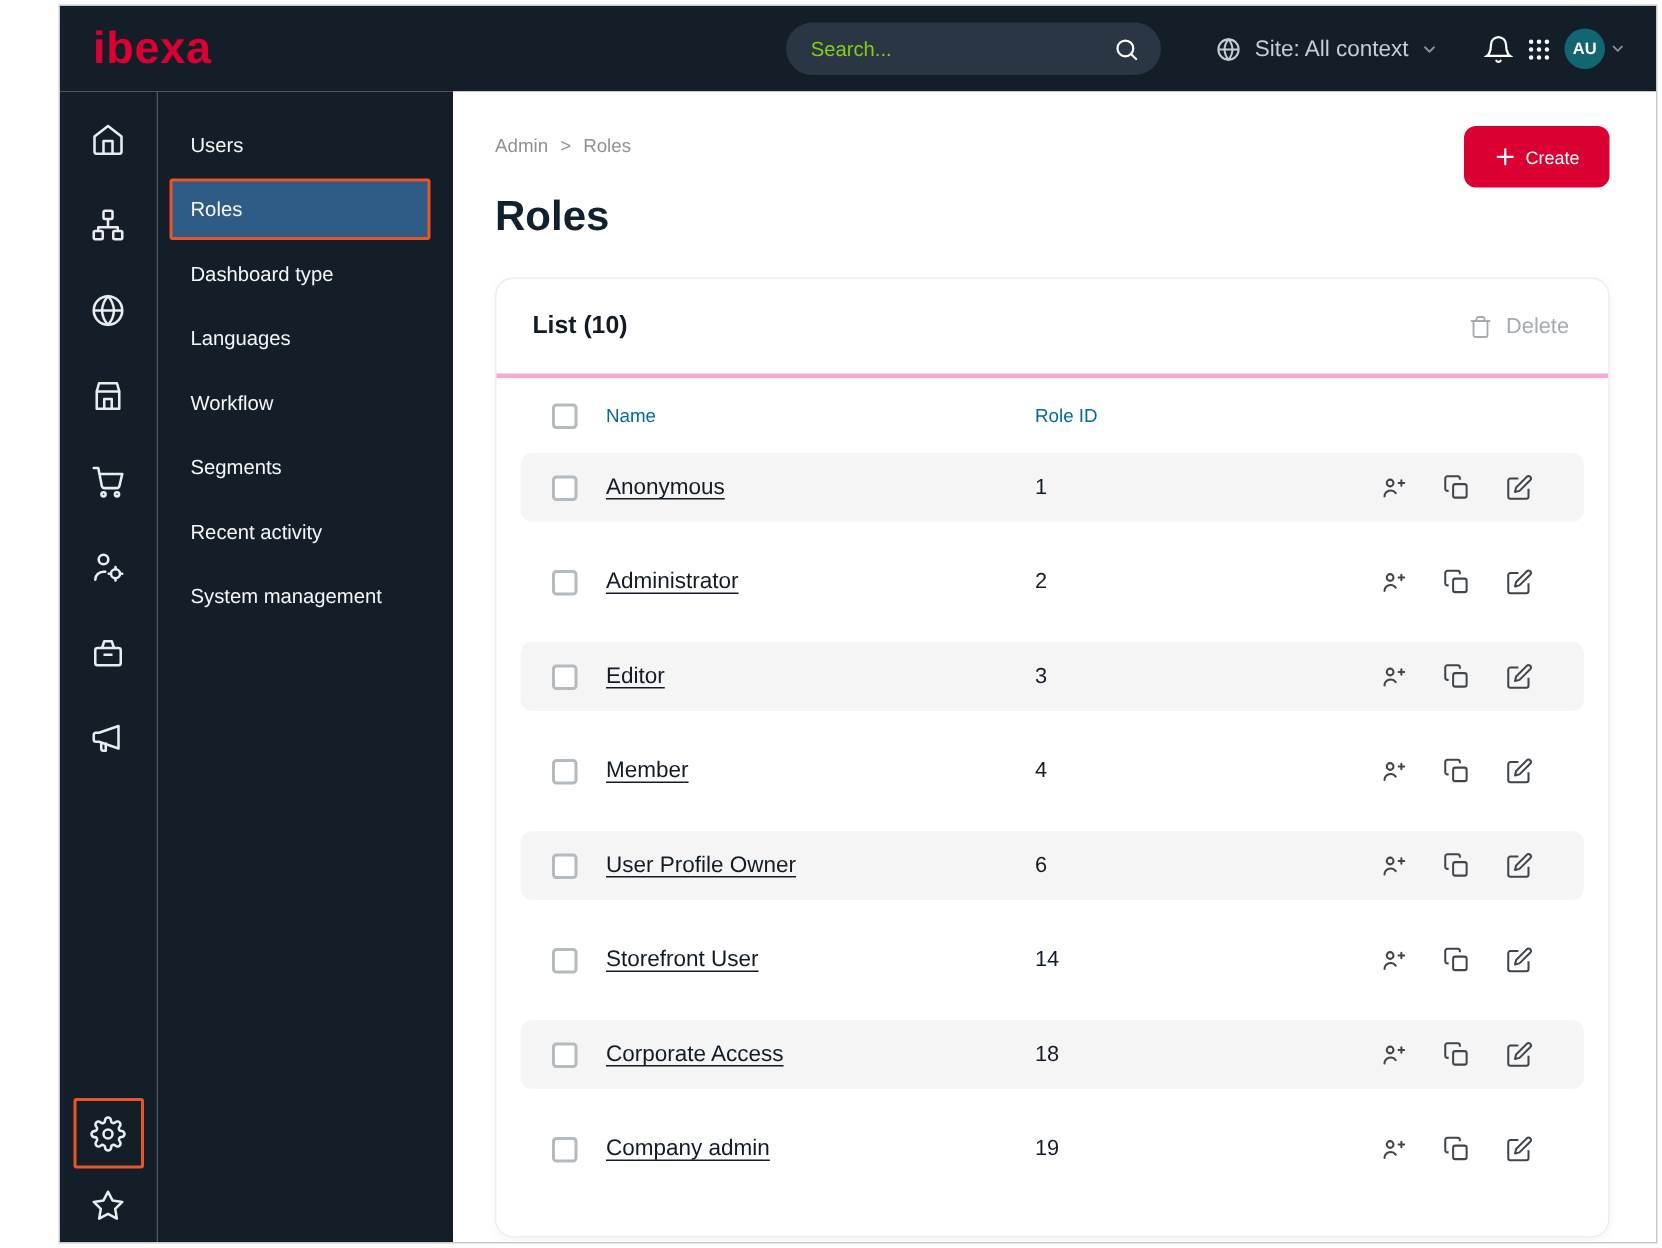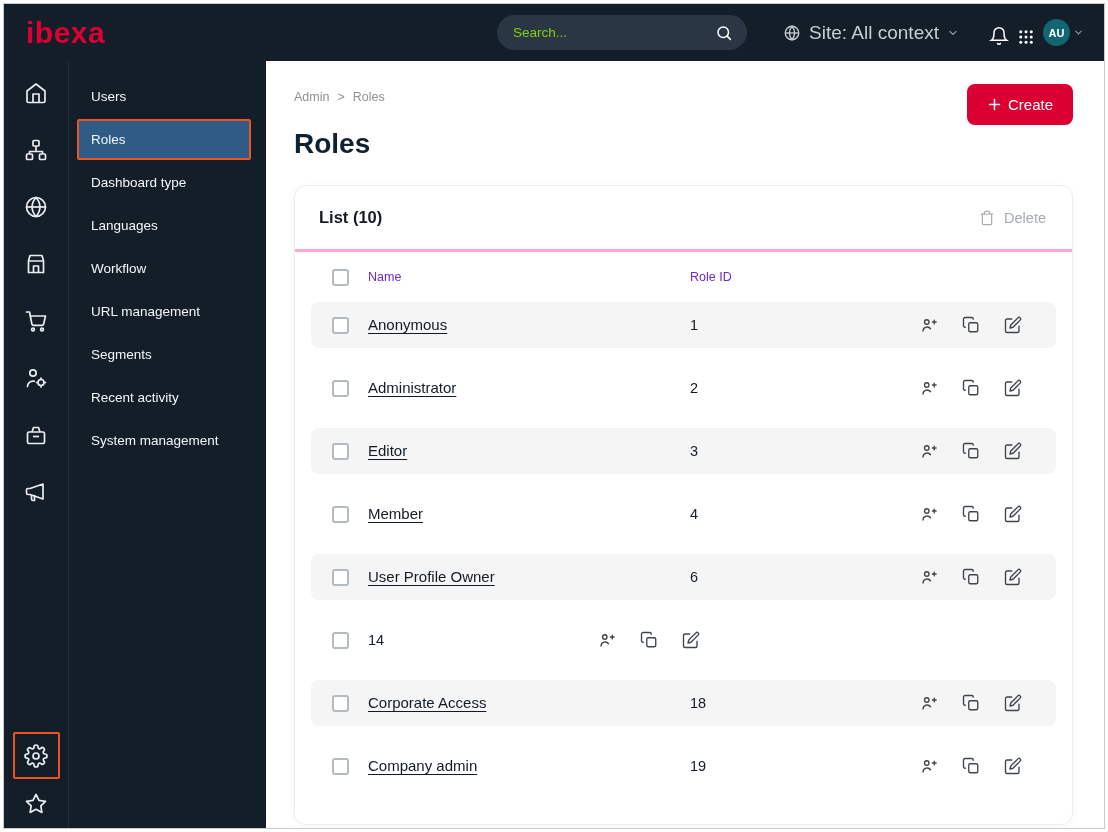--- a/index.html
+++ b/index.html
@@ -4,7 +4,7 @@
 <style>
   * { box-sizing: border-box; margin: 0; padding: 0; }
   html,body { width:1108px; height:832px; background:#fff; font-family:"Liberation Sans", sans-serif; }
-  .frame { position:absolute; inset:3px; border:1px solid #c9c9c9; overflow:hidden; display:flex; flex-direction:column; background:#fff; }
+  .frame { position:absolute; inset:3px; border:1px solid #c9c9c9; overflow:hidden; display:flex; flex-direction:column; background:#fff;margin-left:36px; }
 
   
   .topbar { height:57px; background:#141e29; display:flex; align-items:center; padding:0 20px 0 22px; flex-shrink:0; }

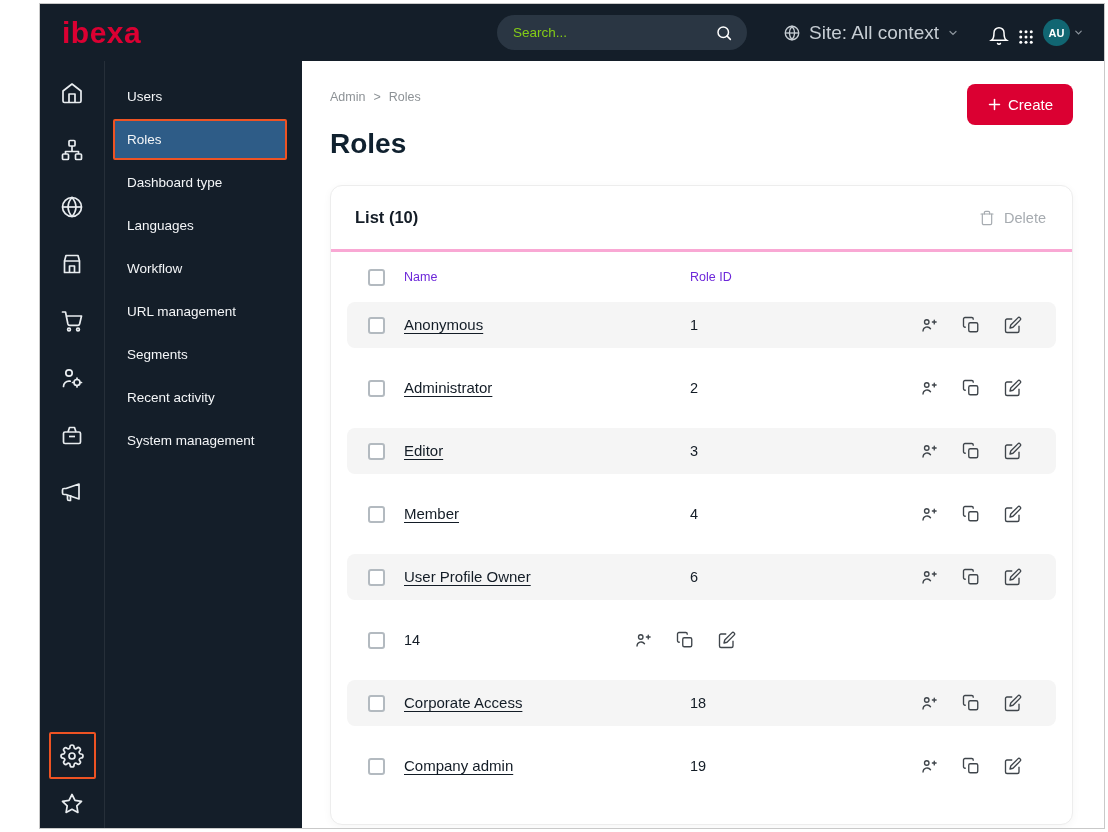--- a/index.html
+++ b/index.html
@@ -12,7 +12,7 @@
   .tb-spacer { flex:1; }
   .search { width:250px; height:35px; background:#2a3643; border-radius:18px; display:flex; align-items:center; padding:0 14px 0 16px; cursor:text; }
   .search-ph { color:#84cc16; font-size:13.5px; flex:1; }
-  .site { display:flex; align-items:center; gap:8px; margin-left:36px; color:#c6cdd3; font-size:19px; cursor:pointer; }
+  .site { display:flex; align-items:center; gap:8px; margin-left:36px; color:#c6cdd3; font-size:15px; cursor:pointer; }
   .tb-icons { display:flex; align-items:flex-end; gap:8px; margin-left:30px; }
   .avatar { width:27px; height:27px; border-radius:50%; background:#116672; color:#fff; font-size:11px; font-weight:700; display:flex; align-items:center; justify-content:center; }
   .avatar-wrap { display:flex; align-items:center; gap:3px; cursor:pointer; }

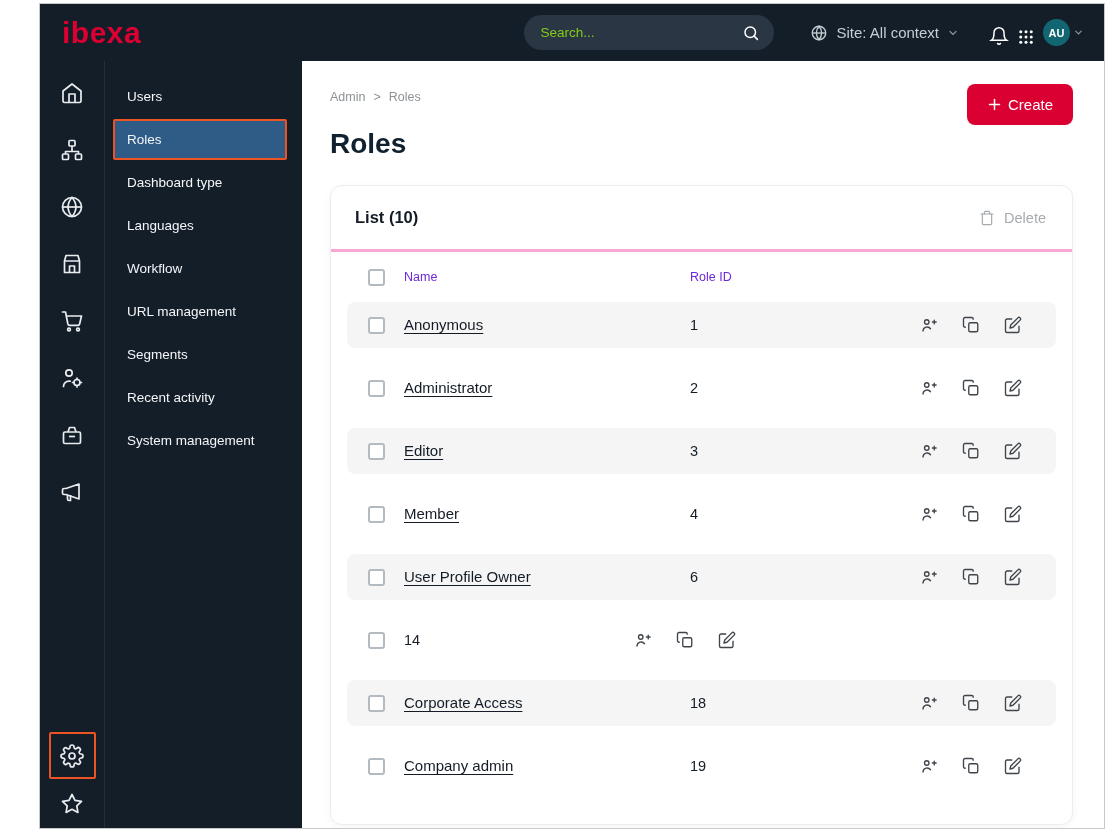--- a/index.html
+++ b/index.html
@@ -13,7 +13,7 @@
   .search { width:250px; height:35px; background:#2a3643; border-radius:18px; display:flex; align-items:center; padding:0 14px 0 16px; cursor:text; }
   .search-ph { color:#84cc16; font-size:13.5px; flex:1; }
   .site { display:flex; align-items:center; gap:8px; margin-left:36px; color:#c6cdd3; font-size:15px; cursor:pointer; }
-  .tb-icons { display:flex; align-items:flex-end; gap:8px; margin-left:30px; }
+  .tb-icons { display:flex; align-items:center; gap:8px; margin-left:30px; }
   .avatar { width:27px; height:27px; border-radius:50%; background:#116672; color:#fff; font-size:11px; font-weight:700; display:flex; align-items:center; justify-content:center; }
   .avatar-wrap { display:flex; align-items:center; gap:3px; cursor:pointer; }
   .icon { display:inline-flex; align-items:center; justify-content:center; }

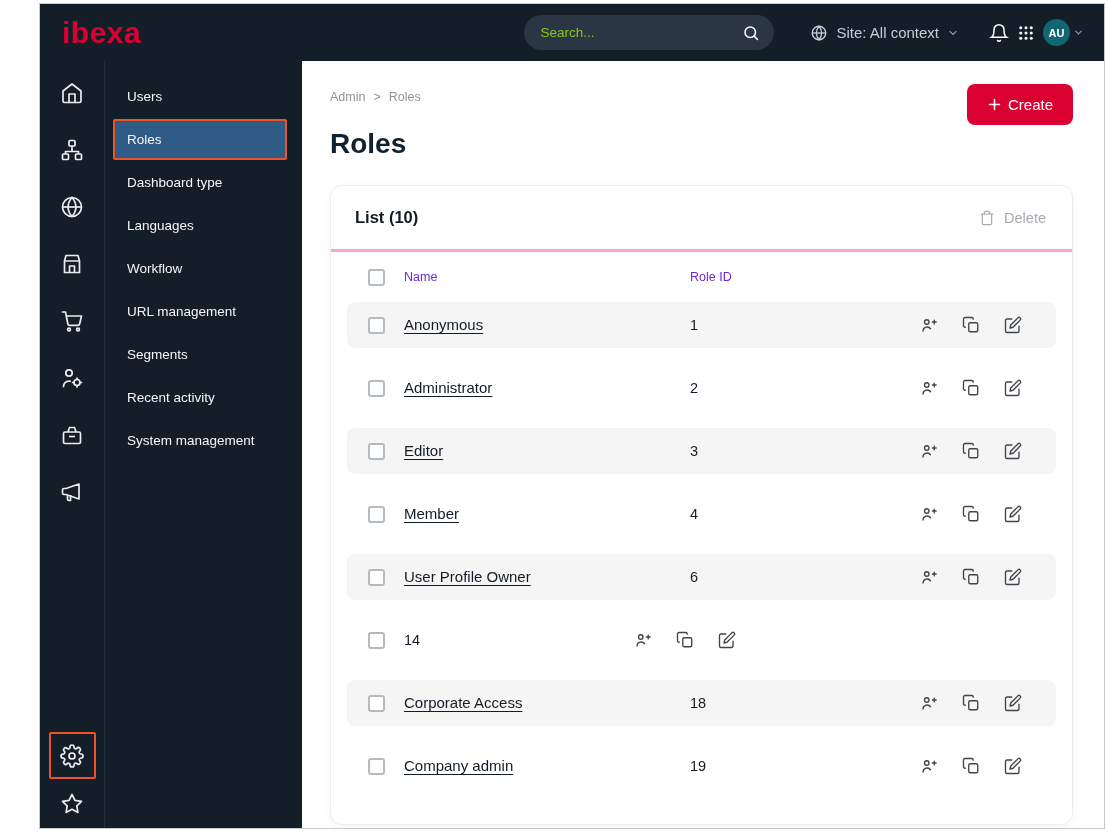--- a/index.html
+++ b/index.html
@@ -35,7 +35,7 @@
   .breadcrumb { display:flex; align-items:center; gap:8px; font-size:12.5px; color:#8d9296; padding-top:6px; }
   .crumb-link { cursor:pointer; }
   .page-title { font-size:28px; font-weight:700; color:#10212f; margin-top:24px; }
-  .btn-create { display:flex; align-items:center; gap:6px; height:41px; padding:0 20px; background:#db0032; color:#fff; font-size:15px; border:none; border-radius:8px; cursor:pointer; font-family:inherit; }
+  .btn-create { display:flex; align-items:center; gap:6px; height:41px; padding:0 20px; background:#db0032; color:#fff; font-size:12px; border:none; border-radius:8px; cursor:pointer; font-family:inherit; }
 
   .card { margin-top:25px; background:#fff; border:1px solid #ededed; border-radius:12px; box-shadow:0 2px 8px rgba(0,0,0,.04); min-height:640px; }
   .card-header { height:66px; display:flex; align-items:center; justify-content:space-between; padding:0 26px 0 24px; border-bottom:3px solid #f9a8d4; }

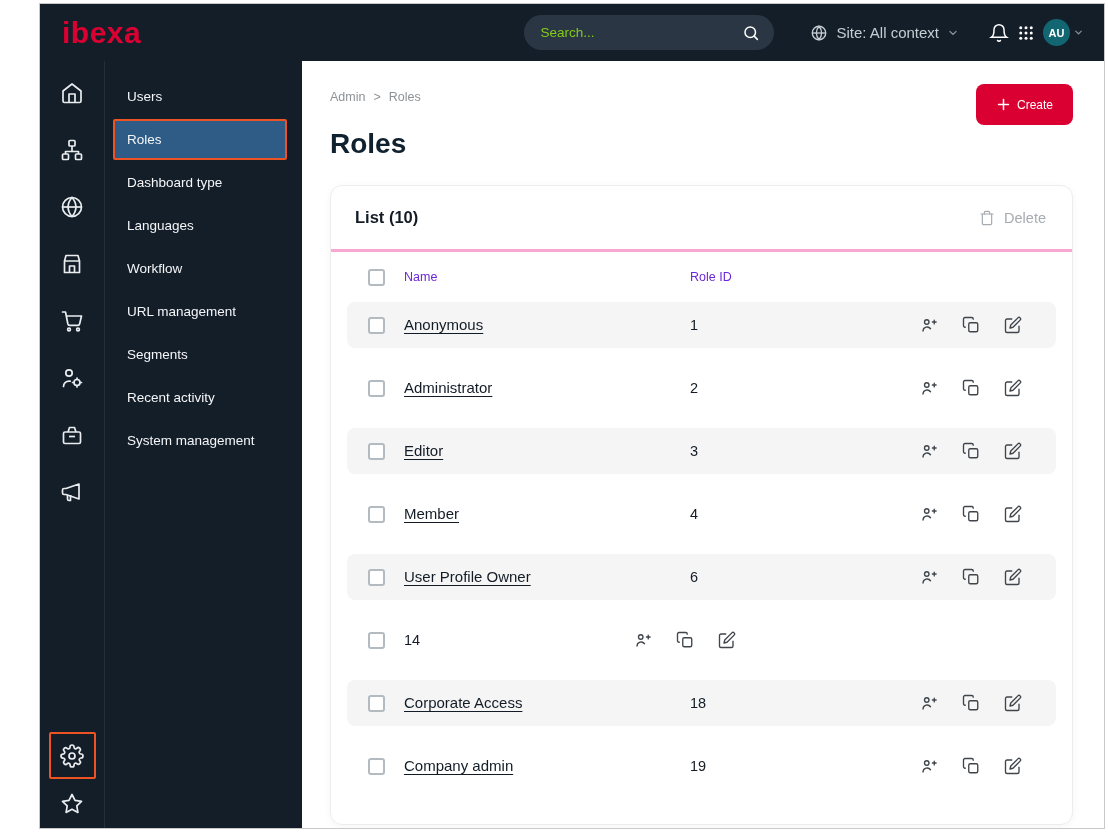--- a/index.html
+++ b/index.html
@@ -44,7 +44,7 @@
 
   .table { padding:0 16px 16px; }
   .thead { height:50px; display:flex; align-items:center; padding:0 18px 0 21px; }
-  .th { font-size:12.5px; color:#6d28d9; }
+  .th { font-size:12.5px; color:#0369a1; }
   .row { height:46px; display:flex; align-items:center; padding:0 18px 0 21px; border-radius:8px; margin-bottom:17px; }
   .row.striped { background:#f5f5f5; }
   .col-cb { width:17px; margin-right:19px; flex-shrink:0; }

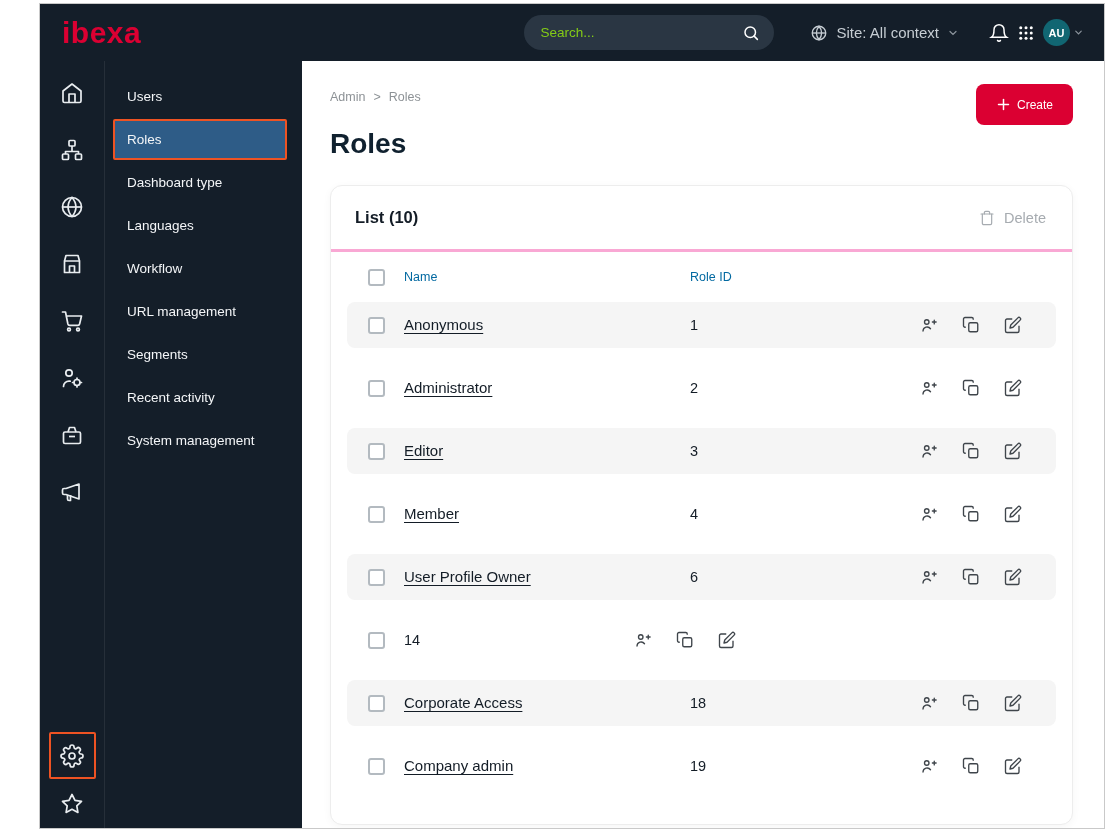--- a/index.html
+++ b/index.html
@@ -216,9 +216,6 @@
           <span>Workflow</span>
         </div>
       <div class="menu-item">
-          <span>URL management</span>
-        </div>
-      <div class="menu-item">
           <span>Segments</span>
         </div>
       <div class="menu-item">

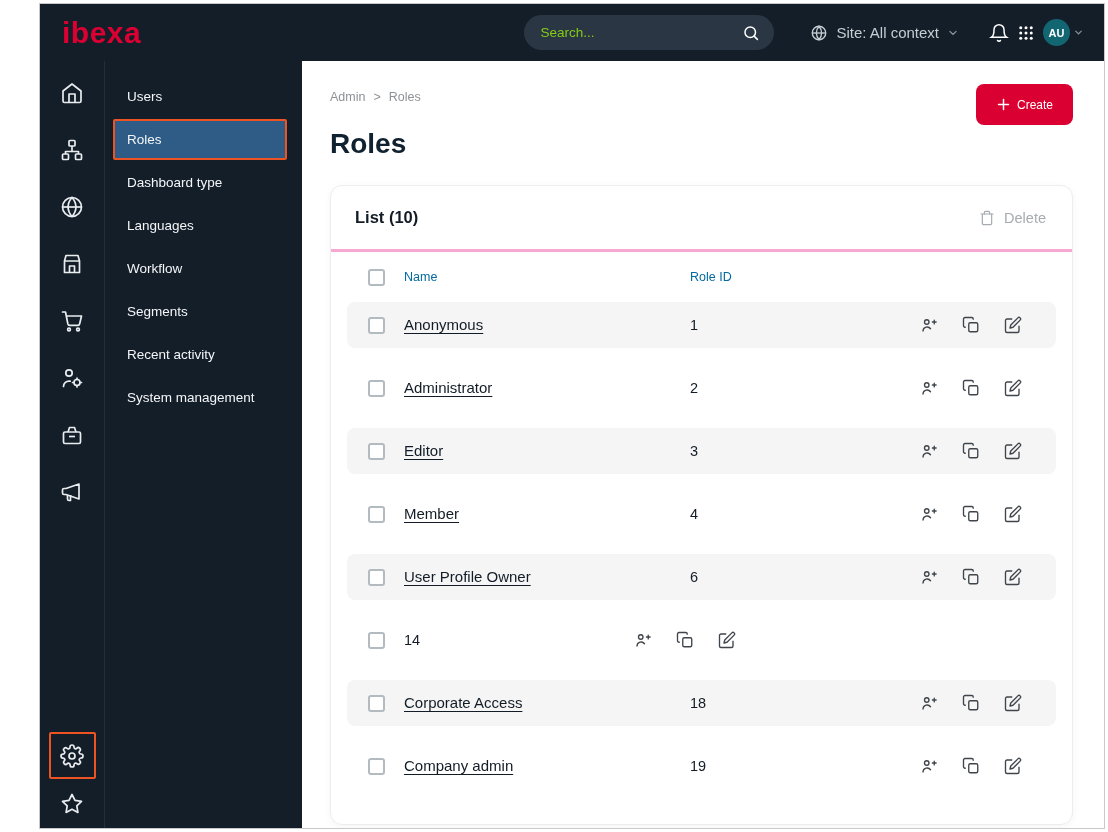--- a/index.html
+++ b/index.html
@@ -420,6 +420,7 @@
             <span class="col-cb">
                 <span class="cb"></span>
               </span>
+            <span class="col-name"><a class="name-link">Storefront User</a></span>
             <span class="col-id id-val">14</span>
             <span class="col-actions">
               <button class="act">

